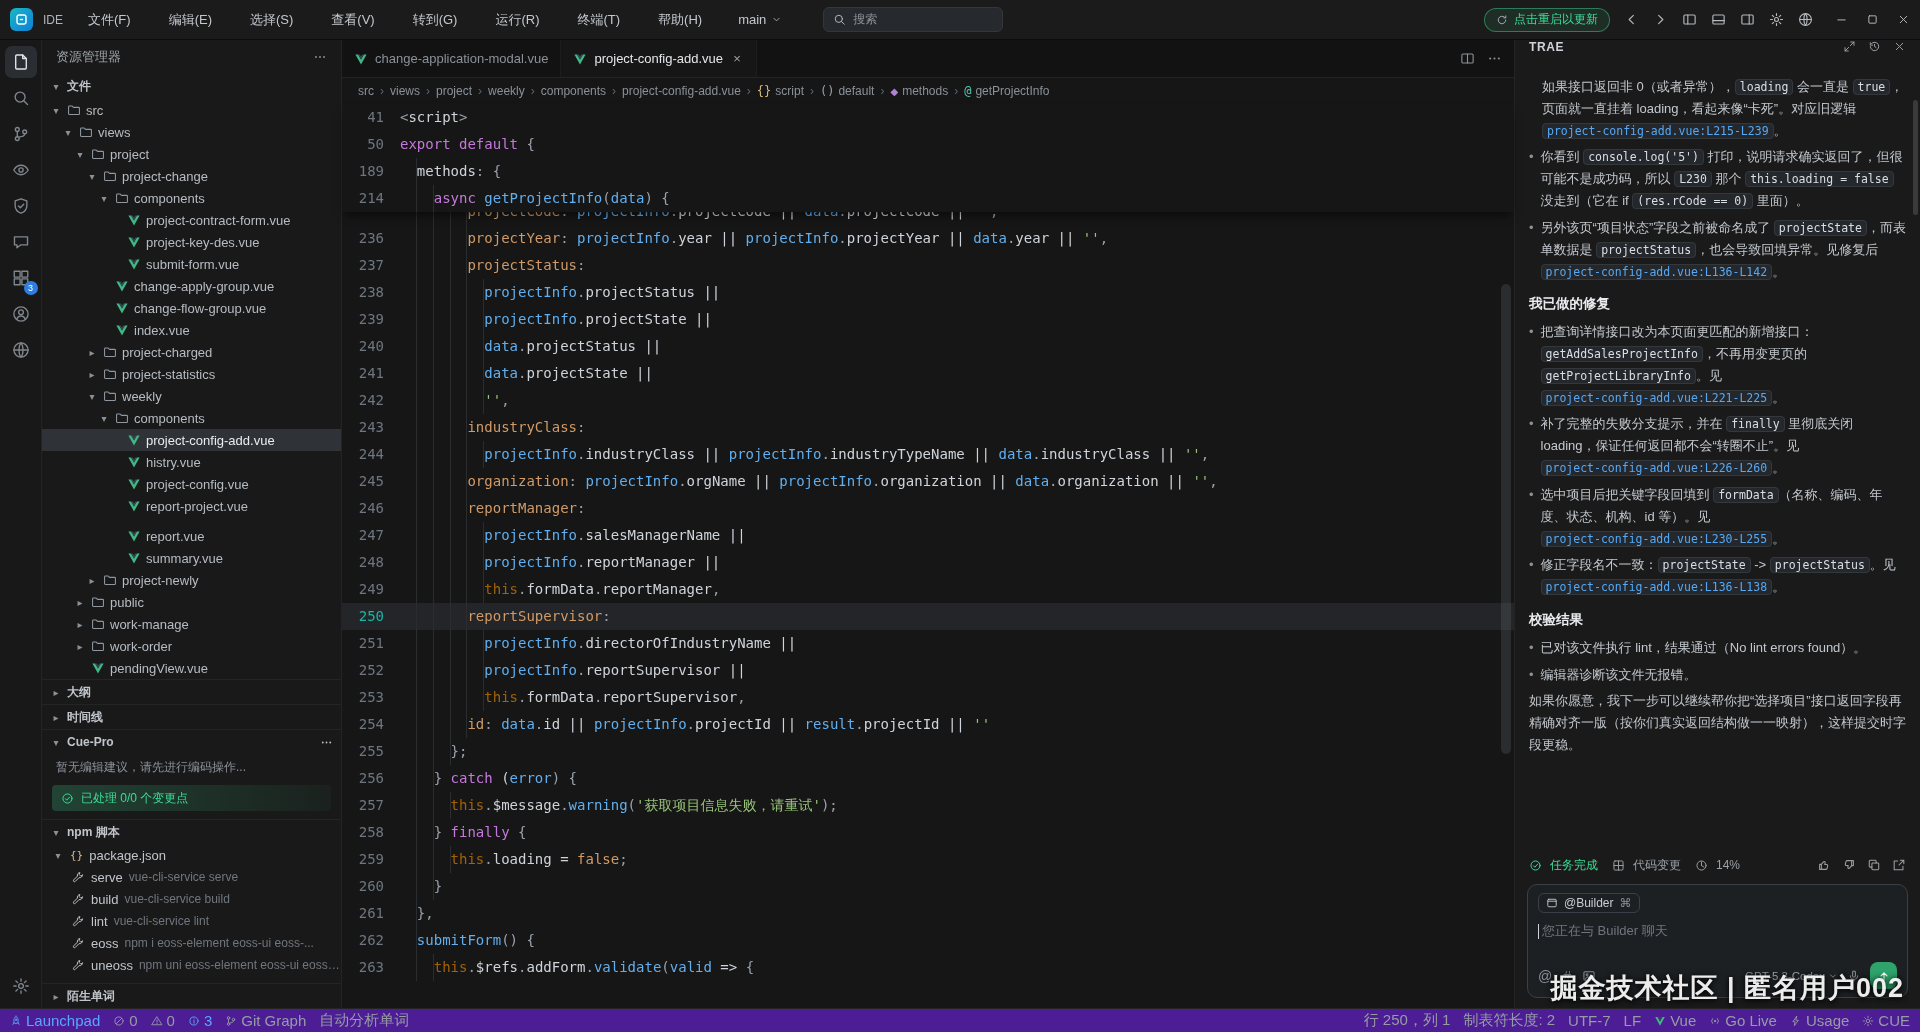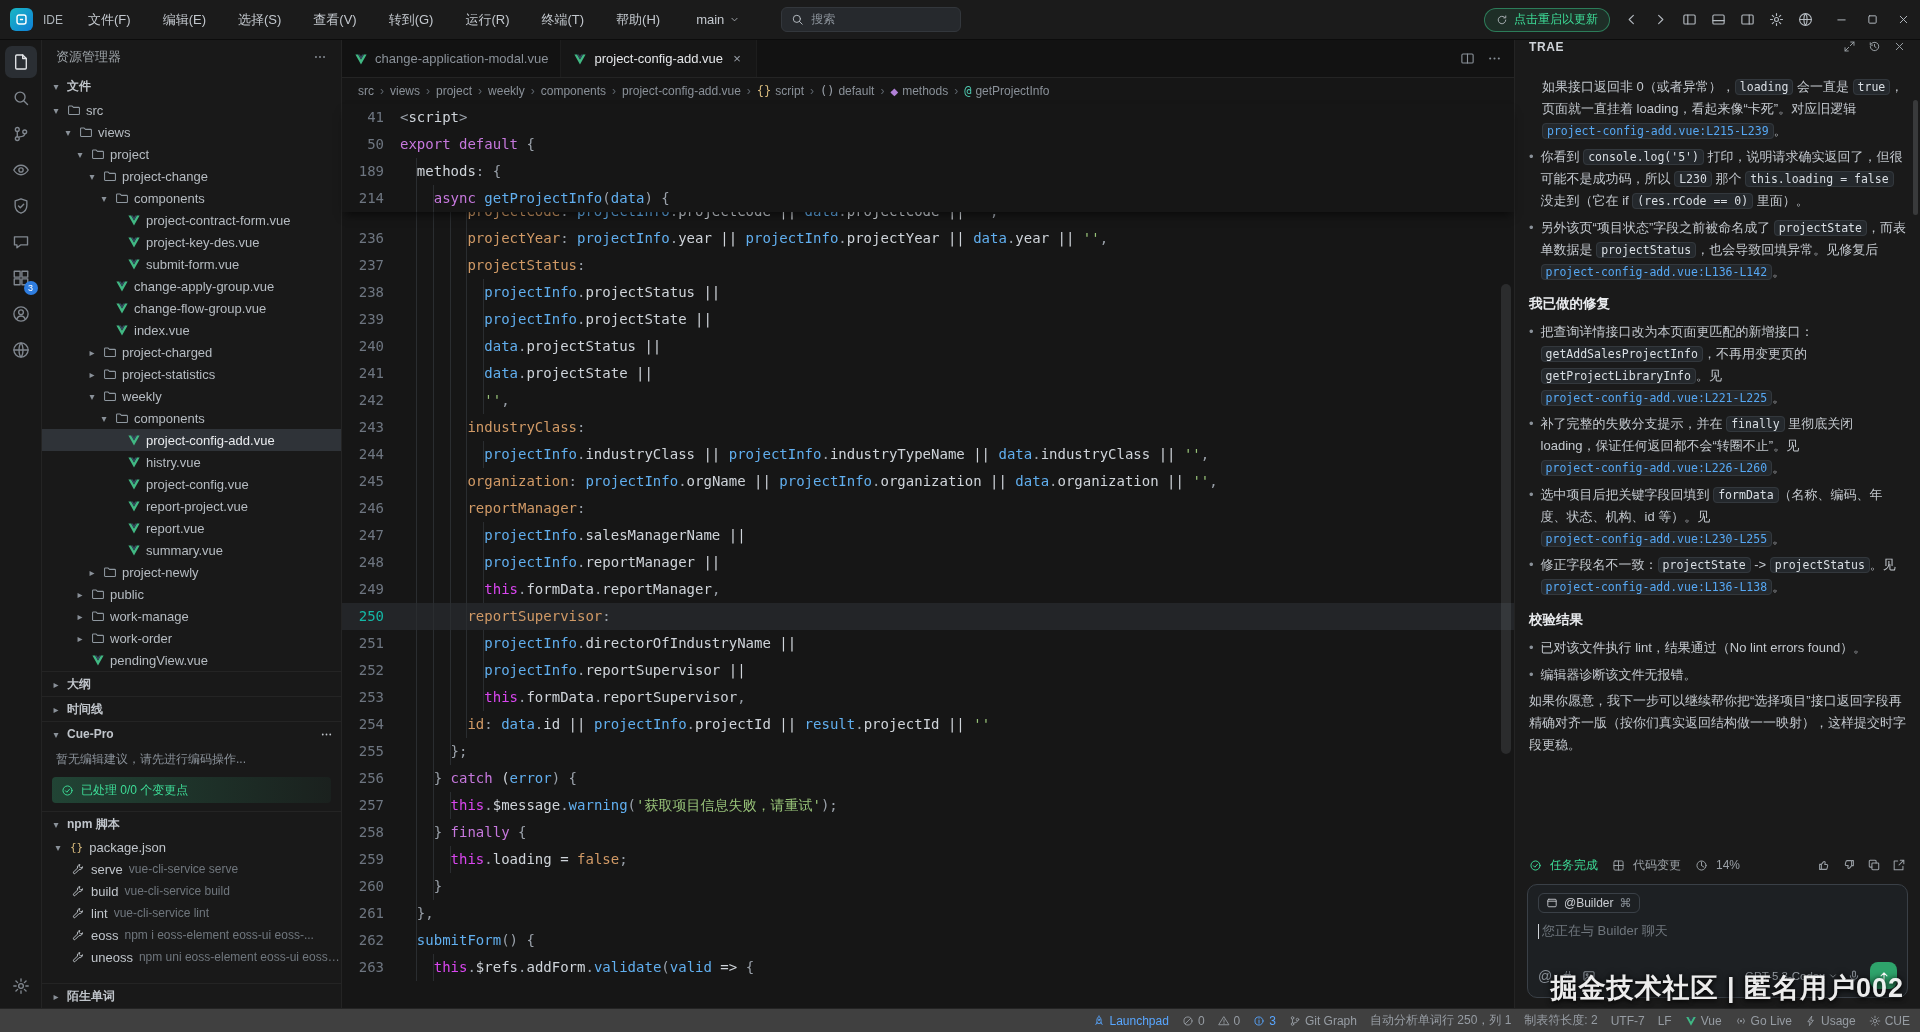--- a/index.html
+++ b/index.html
@@ -22,7 +22,7 @@
     display: flex; align-items: center; justify-content: center; color: #fff;
   }
   .app-label { color: #aeb4ba; font-size: 12px; margin-right: 6px; }
-  .menus { display: flex; gap: 14px; text-align: right; }
+  .menus { display: flex; gap: 20px; text-align: right; }
   .menu-item { padding: 4px 9px; border-radius: 5px; color: #c3c8ce; font-size: 13px; cursor: default; }
   .branch { display: flex; align-items: center; gap: 5px; padding: 3px 9px; border-radius: 5px; color: #c3c8ce; margin-left: 8px; }
   .searchbox {

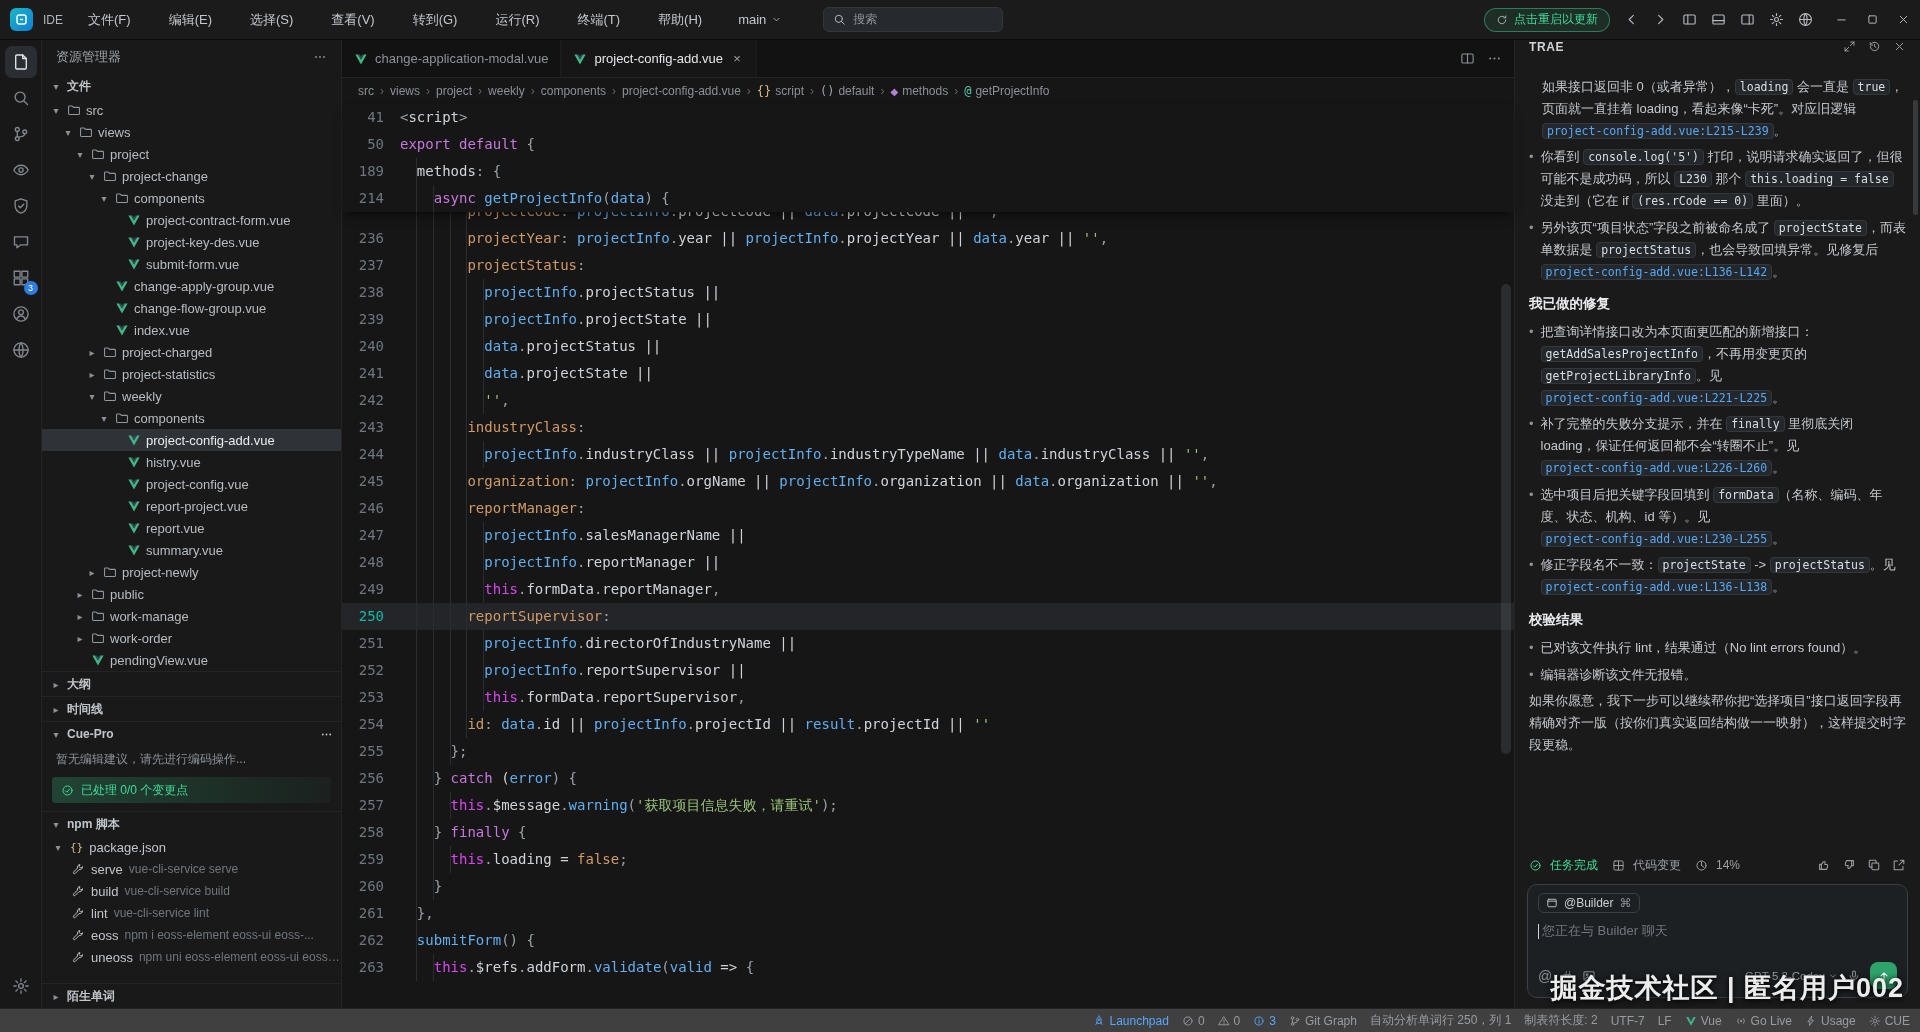--- a/index.html
+++ b/index.html
@@ -542,7 +542,7 @@
             </span>
             <span class="tlabel">report-project.vue</span>
           </div>
-          <div class="trow" style="padding-left: 68px;">
+          <div class="trow" style="padding-left: 68px; margin-top: 8px;">
             <span class="tchev"></span>
             <span class="ticon">
               <svg width="14" height="14" viewBox="0 0 16 16" fill="none" stroke="currentColor" stroke-width="1.2" stroke-linecap="round" stroke-linejoin="round">

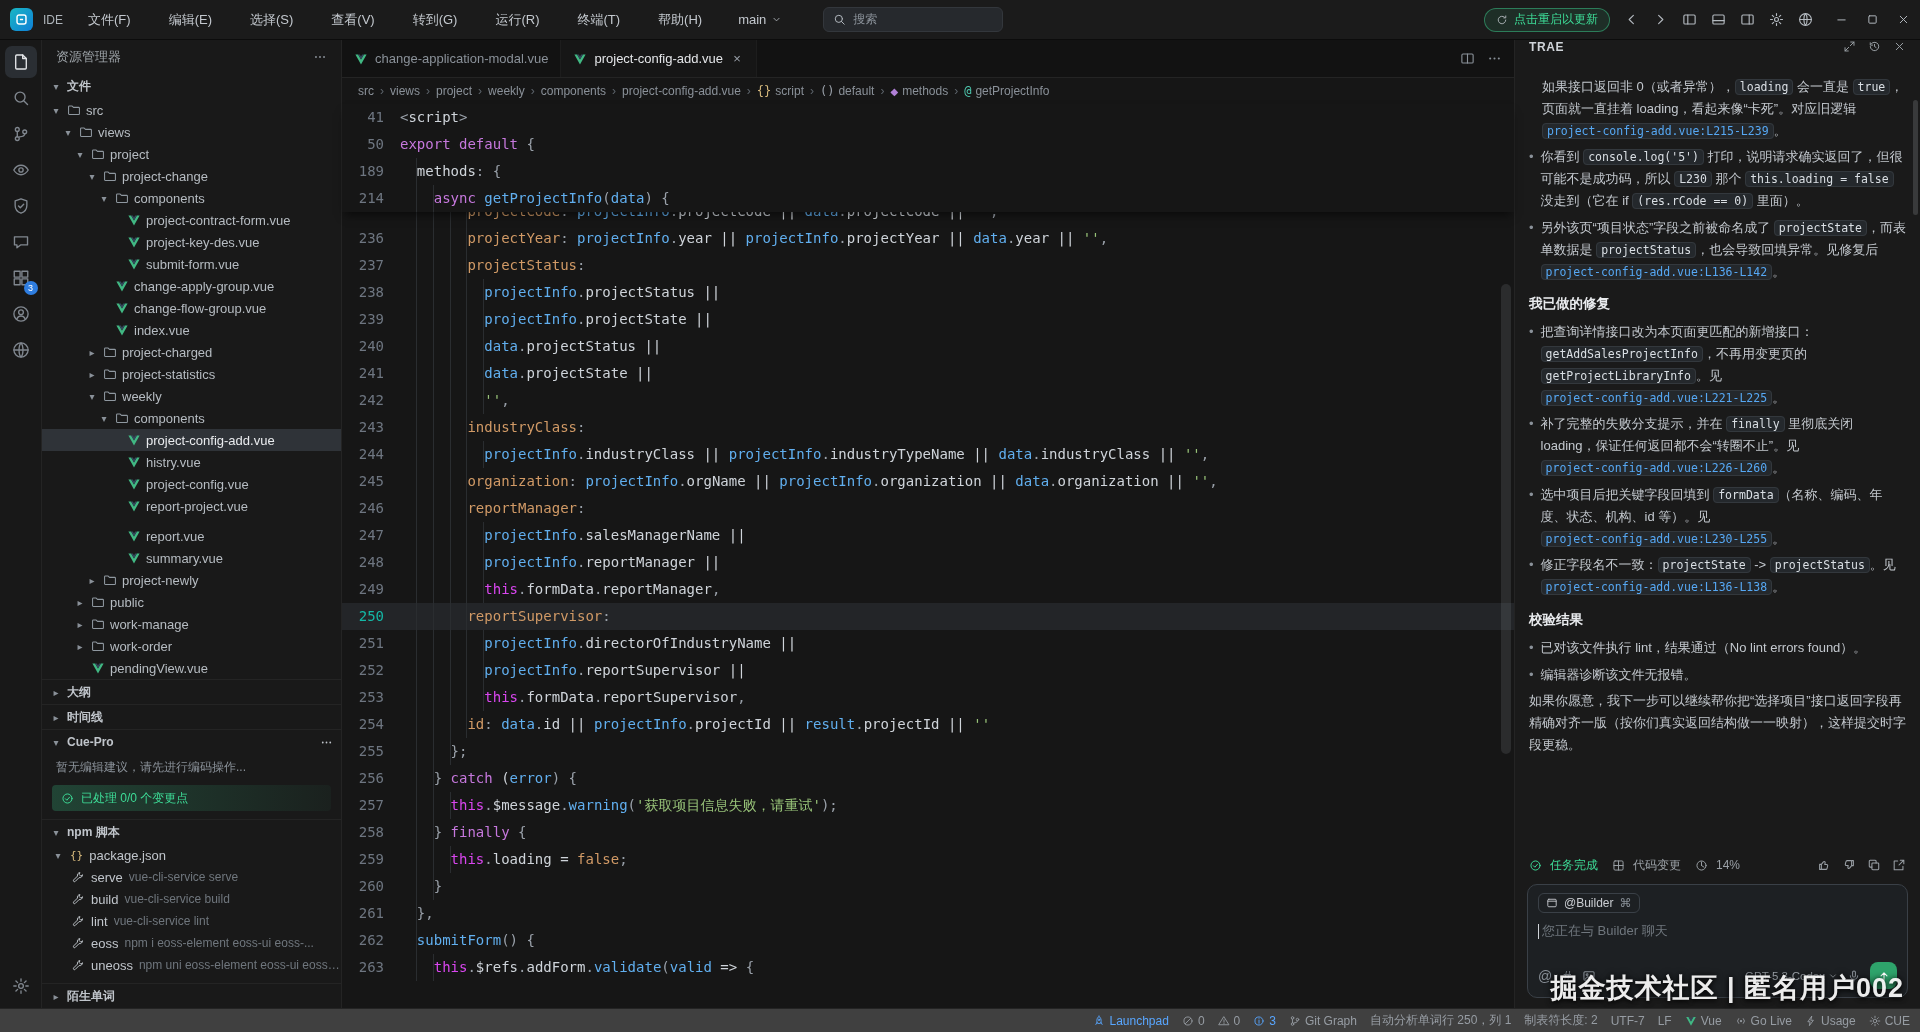--- a/index.html
+++ b/index.html
@@ -107,7 +107,7 @@
   .clipwrap { height: 13px; overflow: hidden; }
   .clipwrap .crow { margin-top: -14px; }
   .tk-p { color: #cfd4da; } .tk-k { color: #c678dd; } .tk-f { color: #61afef; }
-  .tk-y { color: #d19a66; } .tk-o { color: #61afef; } .tk-t { color: #d946ef; }
+  .tk-y { color: #d19a66; } .tk-o { color: #61afef; } .tk-t { color: #a16207; }
   .tk-s { color: #98c379; } .tk-b { color: #d19a66; } .tk-g { color: #9aa1aa; }
   .ed-scroll { position: absolute; right: 3px; top: 180px; width: 10px; height: 470px; border-radius: 5px; background: rgba(140,145,150,.18); z-index: 5; }
 

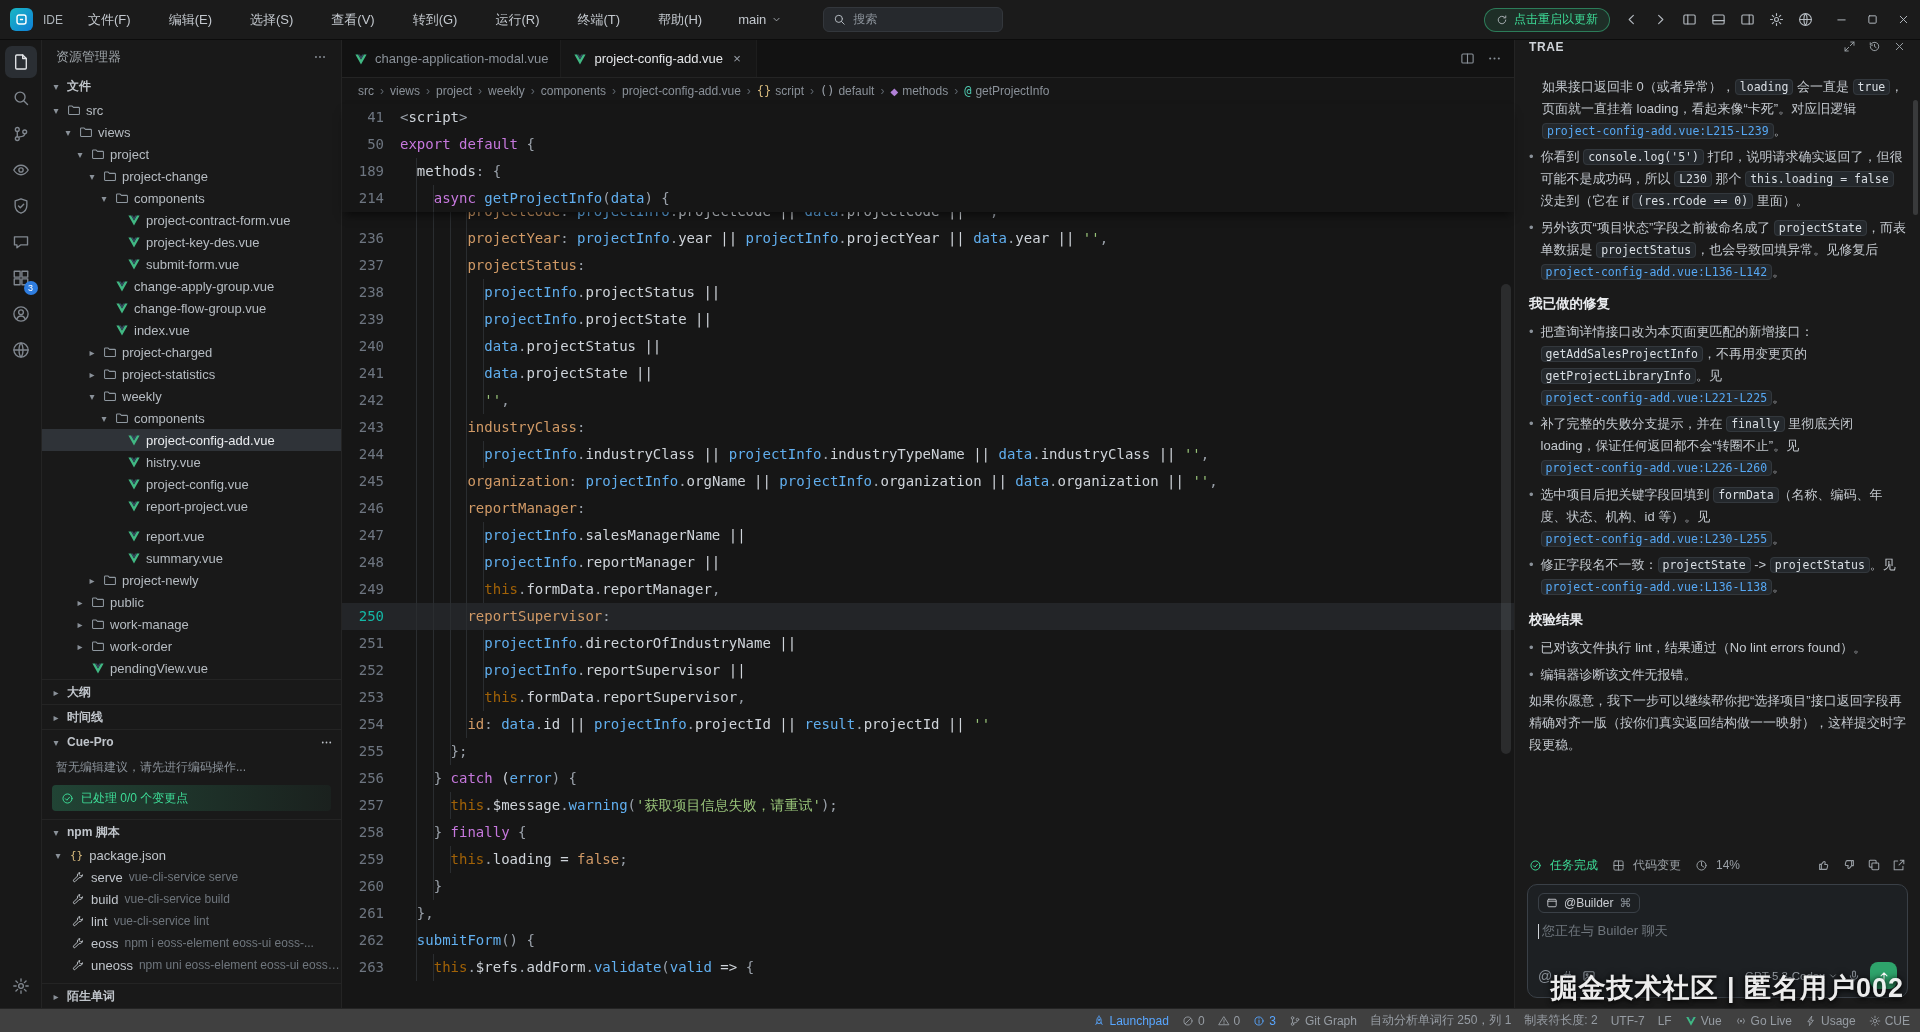--- a/index.html
+++ b/index.html
@@ -145,9 +145,9 @@
 
   
   .statusbar {
-    height: 24px; flex: none; background: #404040; border-top: 1px solid #242424;
-    display: flex; align-items: center; justify-content: flex-end; padding: 0 10px;
-    font-size: 12px; color: #969ca3;
+    height: 24px; flex: none; background: #4c1d95; border-top: 1px solid #242424;
+    display: flex; align-items: center; justify-content: space-between; padding: 0 10px;
+    font-size: 15px; color: #969ca3;
   }
   .st-group { display: flex; align-items: center; gap: 13px; }
   .st-item { display: flex; align-items: center; gap: 4px; white-space: nowrap; }

